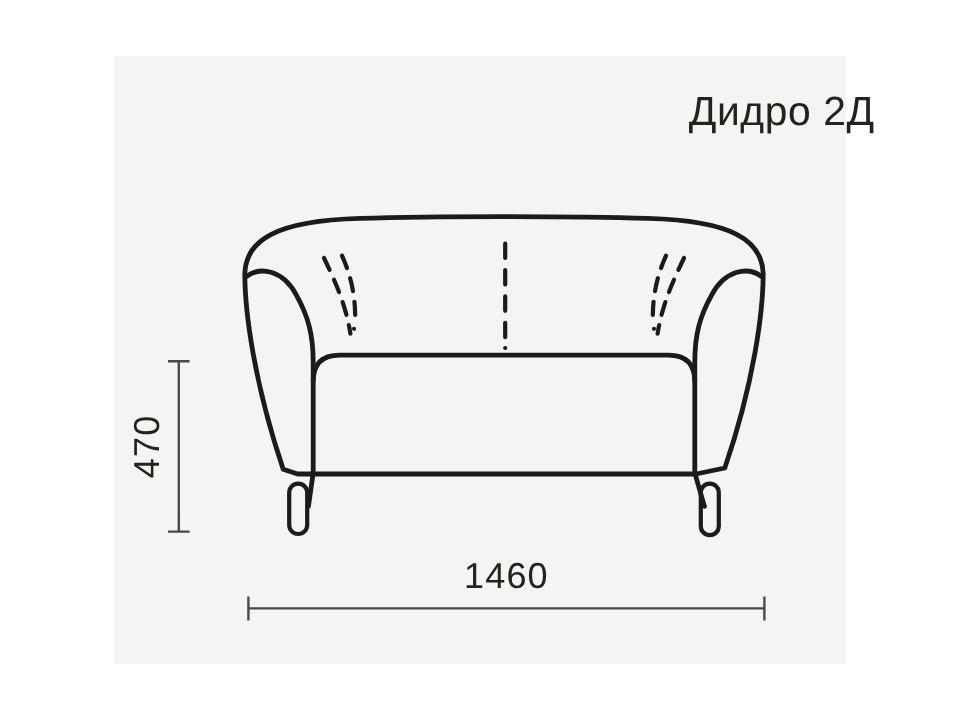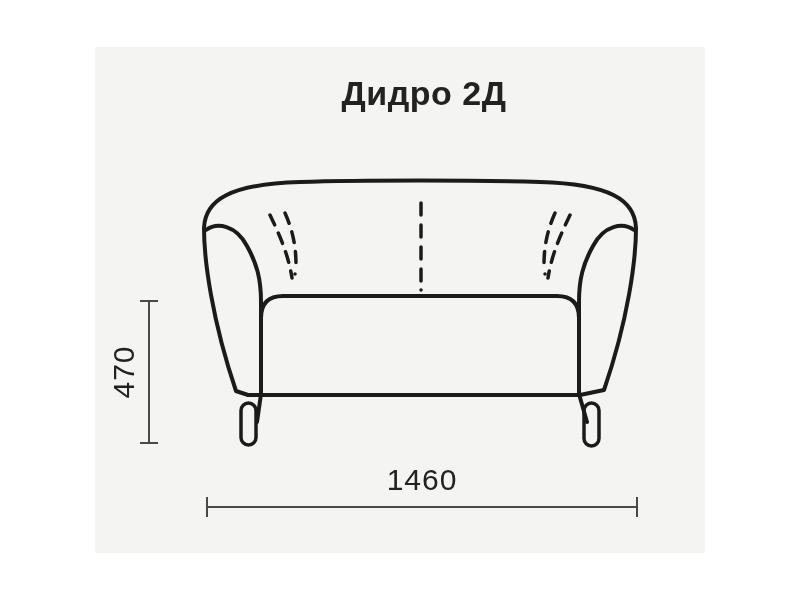--- a/index.html
+++ b/index.html
@@ -23,11 +23,11 @@
   .title {
     position: absolute;
     left: 0; right: 0; top: 26px;
-    text-align: center;
+    text-align: right;
     transform: translateX(24px);
     font-size: 34px;
     line-height: 40px;
-    font-weight: 700;
+    font-weight: 400;
     letter-spacing: 0.5px;
     color: #23221f;
   }

